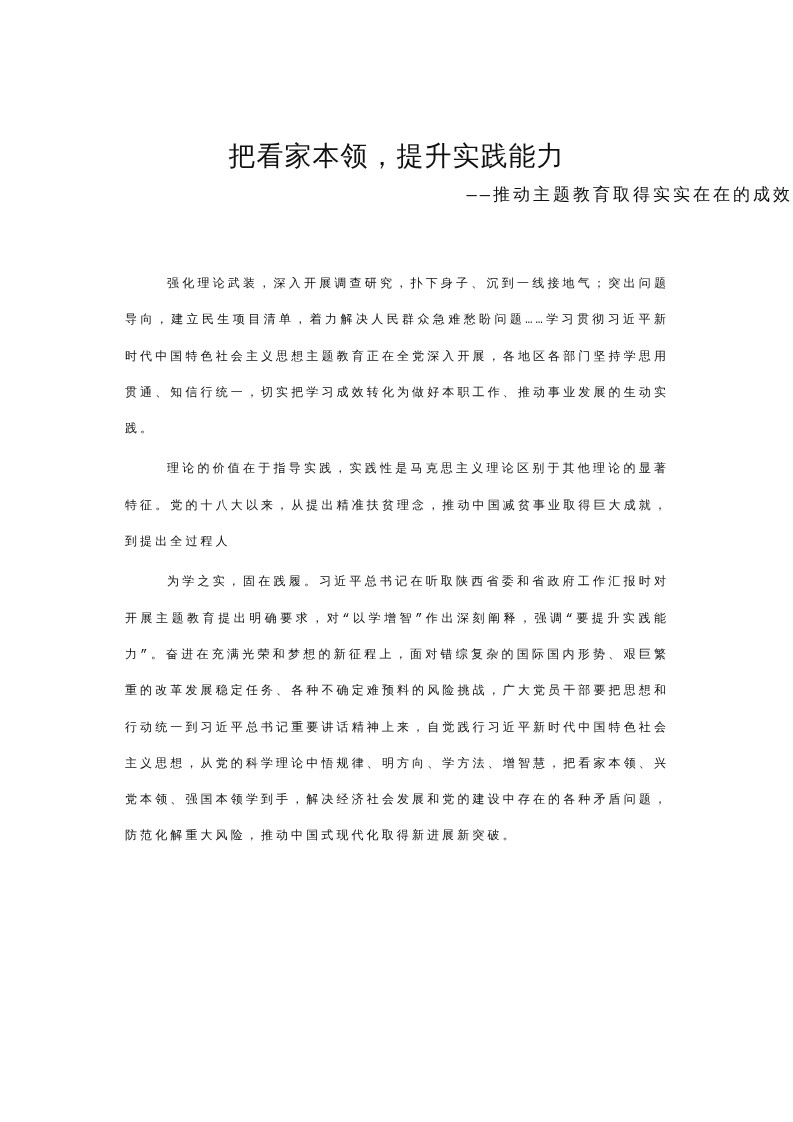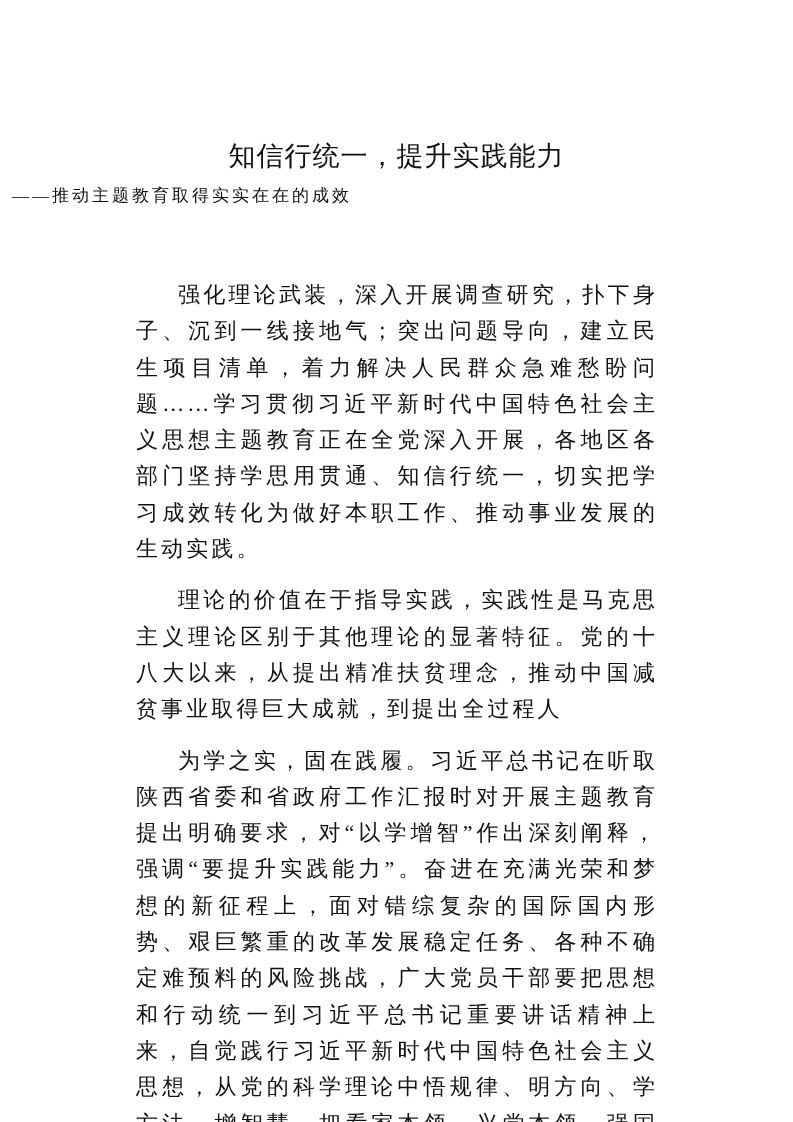--- a/index.html
+++ b/index.html
@@ -74,7 +74,7 @@
 <body>
 
 <div class="page">
-  <h1 class="title">知信行统一，提升实践能力</h1>
+  <h1 class="title">把看家本领，提升实践能力</h1>
   <h2 class="subtitle">——推动主题教育取得实实在在的成效</h2>
 
   <div class="body">

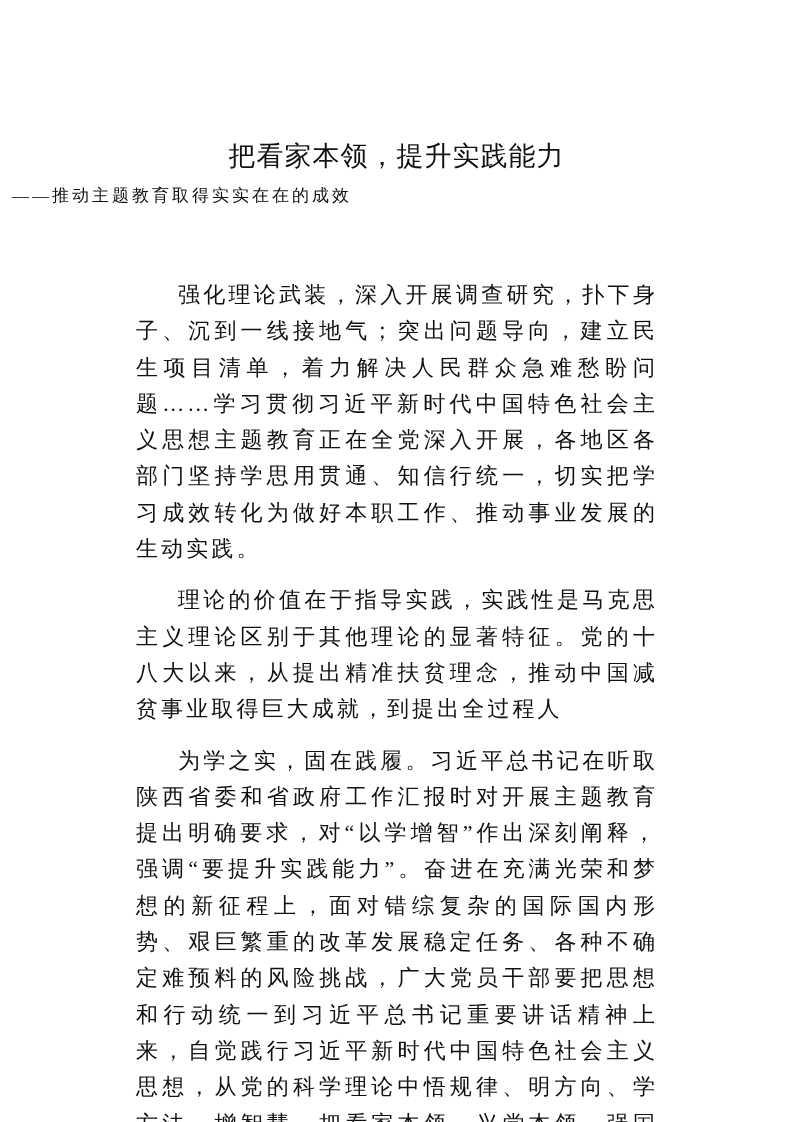--- a/index.html
+++ b/index.html
@@ -42,12 +42,12 @@
       left: 0;
       width: 793px;
       top: 183px;
-      text-align: left;
+      text-align: right;
       font-size: 17px;
       line-height: 26px;
       letter-spacing: 3px;
       color: #111111;
-      font-family: Liberation Serif, serif;
+      font-family: Liberation Mono, monospace;
       padding-left: 12px;
       box-sizing: border-box;
       margin: 0;

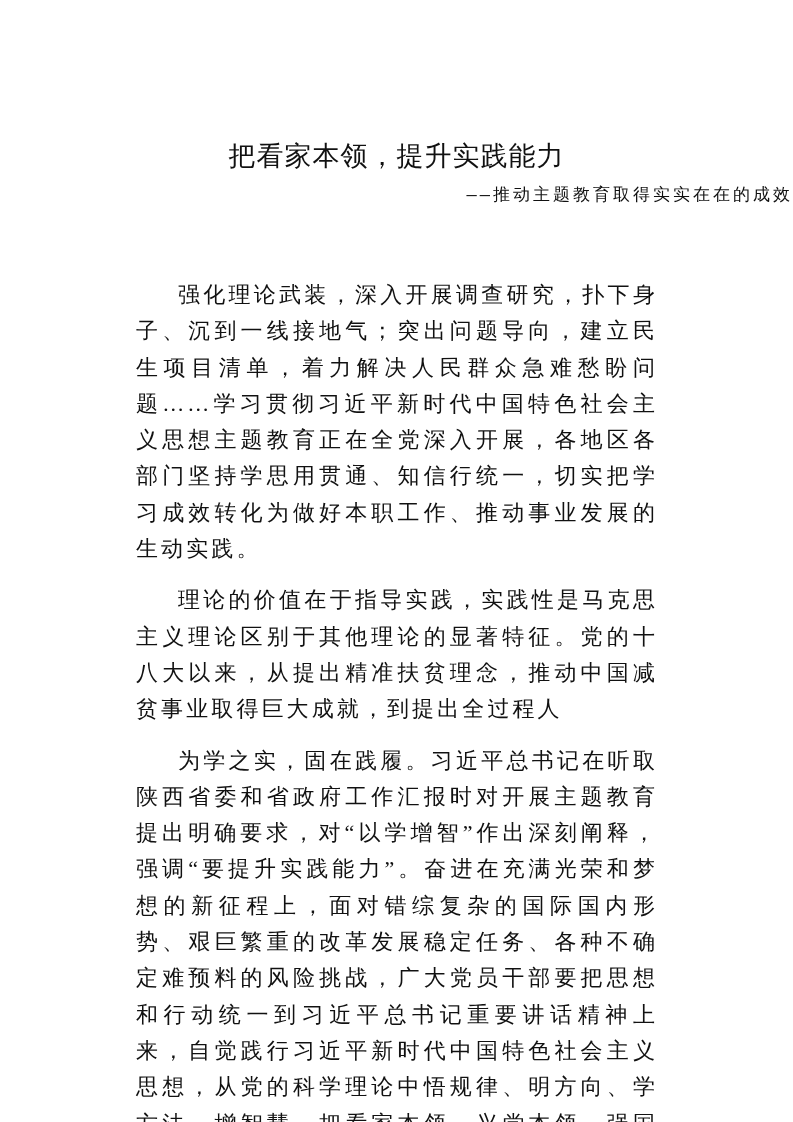--- a/index.html
+++ b/index.html
@@ -60,14 +60,14 @@
       width: 552px;
     }
     .para {
-      margin: 15px;
-      font-size: 22px;
+      margin: 4px;
+      font-size: 12px;
       line-height: 36.3px;
       letter-spacing: 3.1px;
       text-indent: 42px;
       text-align: justify;
       color: #111111;
-      font-family: Liberation Serif, serif;
+      font-family: Liberation Mono, monospace;
     }
   </style>
 </head>

